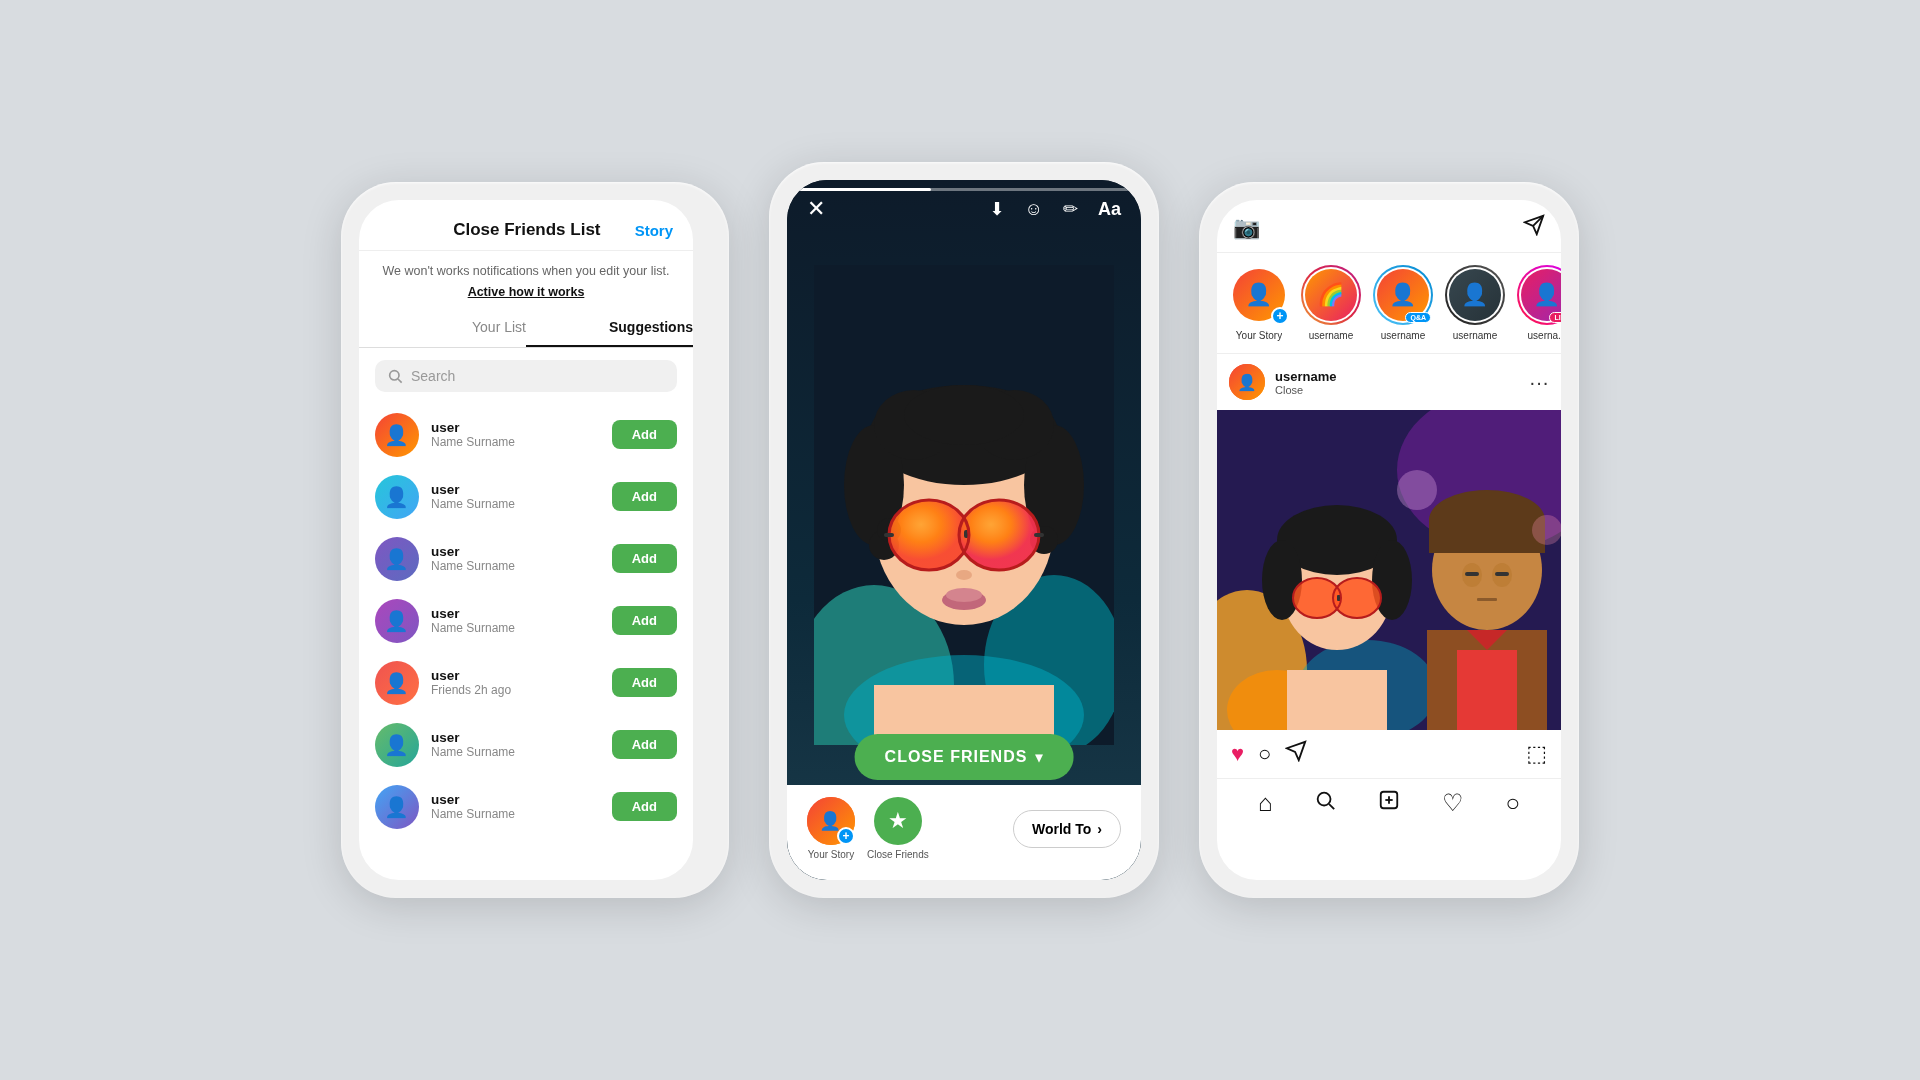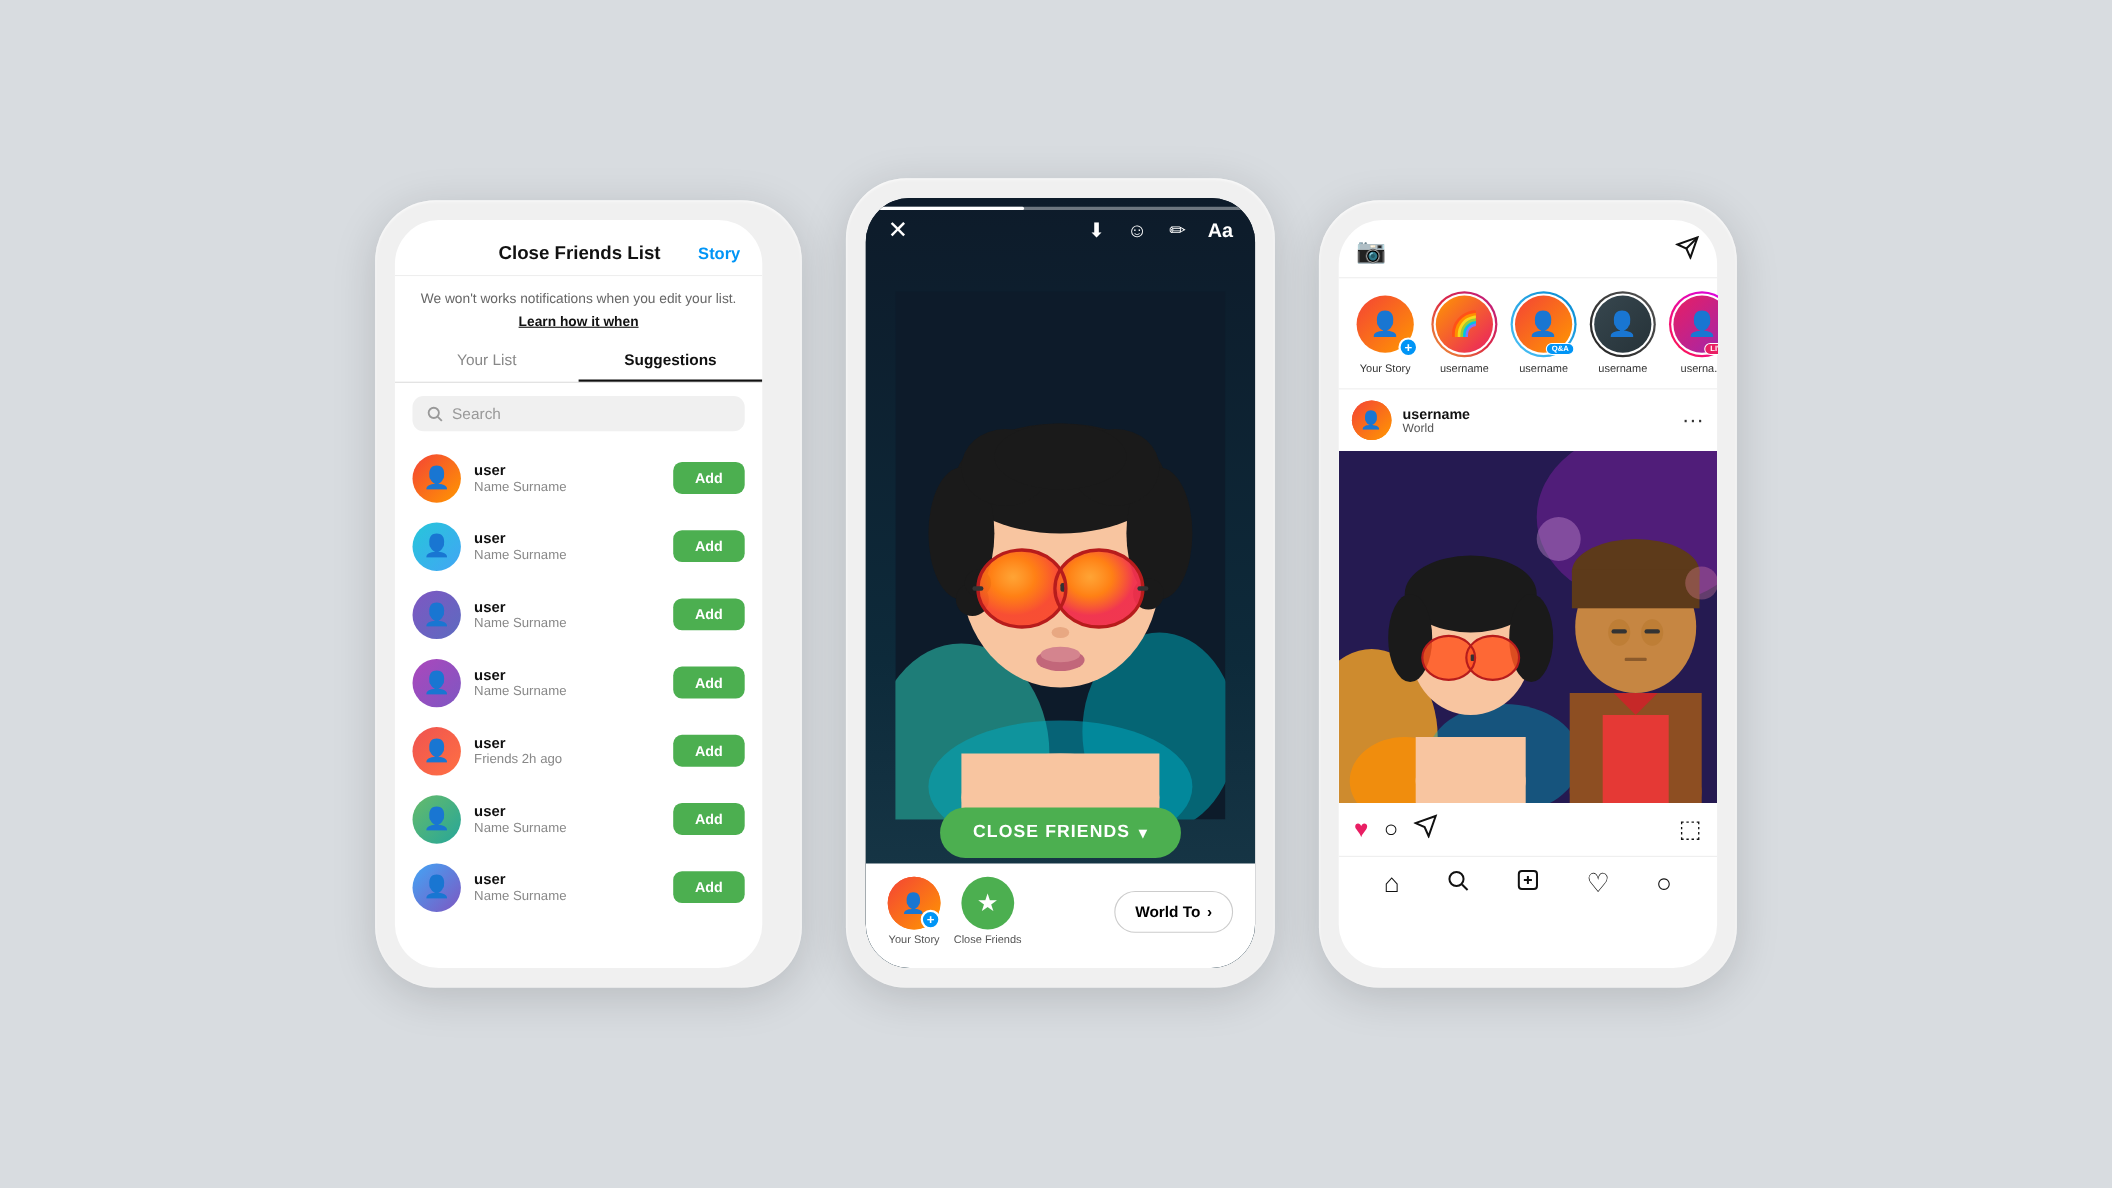--- a/index.html
+++ b/index.html
@@ -490,7 +490,7 @@
       </div>
 
       <p class="notification-text">We won't works notifications when you edit your list.</p>
-      <a class="learn-link">Learn how it when</a>
+      <a class="learn-link">Active how it works</a>
 
       <div class="tabs">
         <div class="tab">Your List</div>

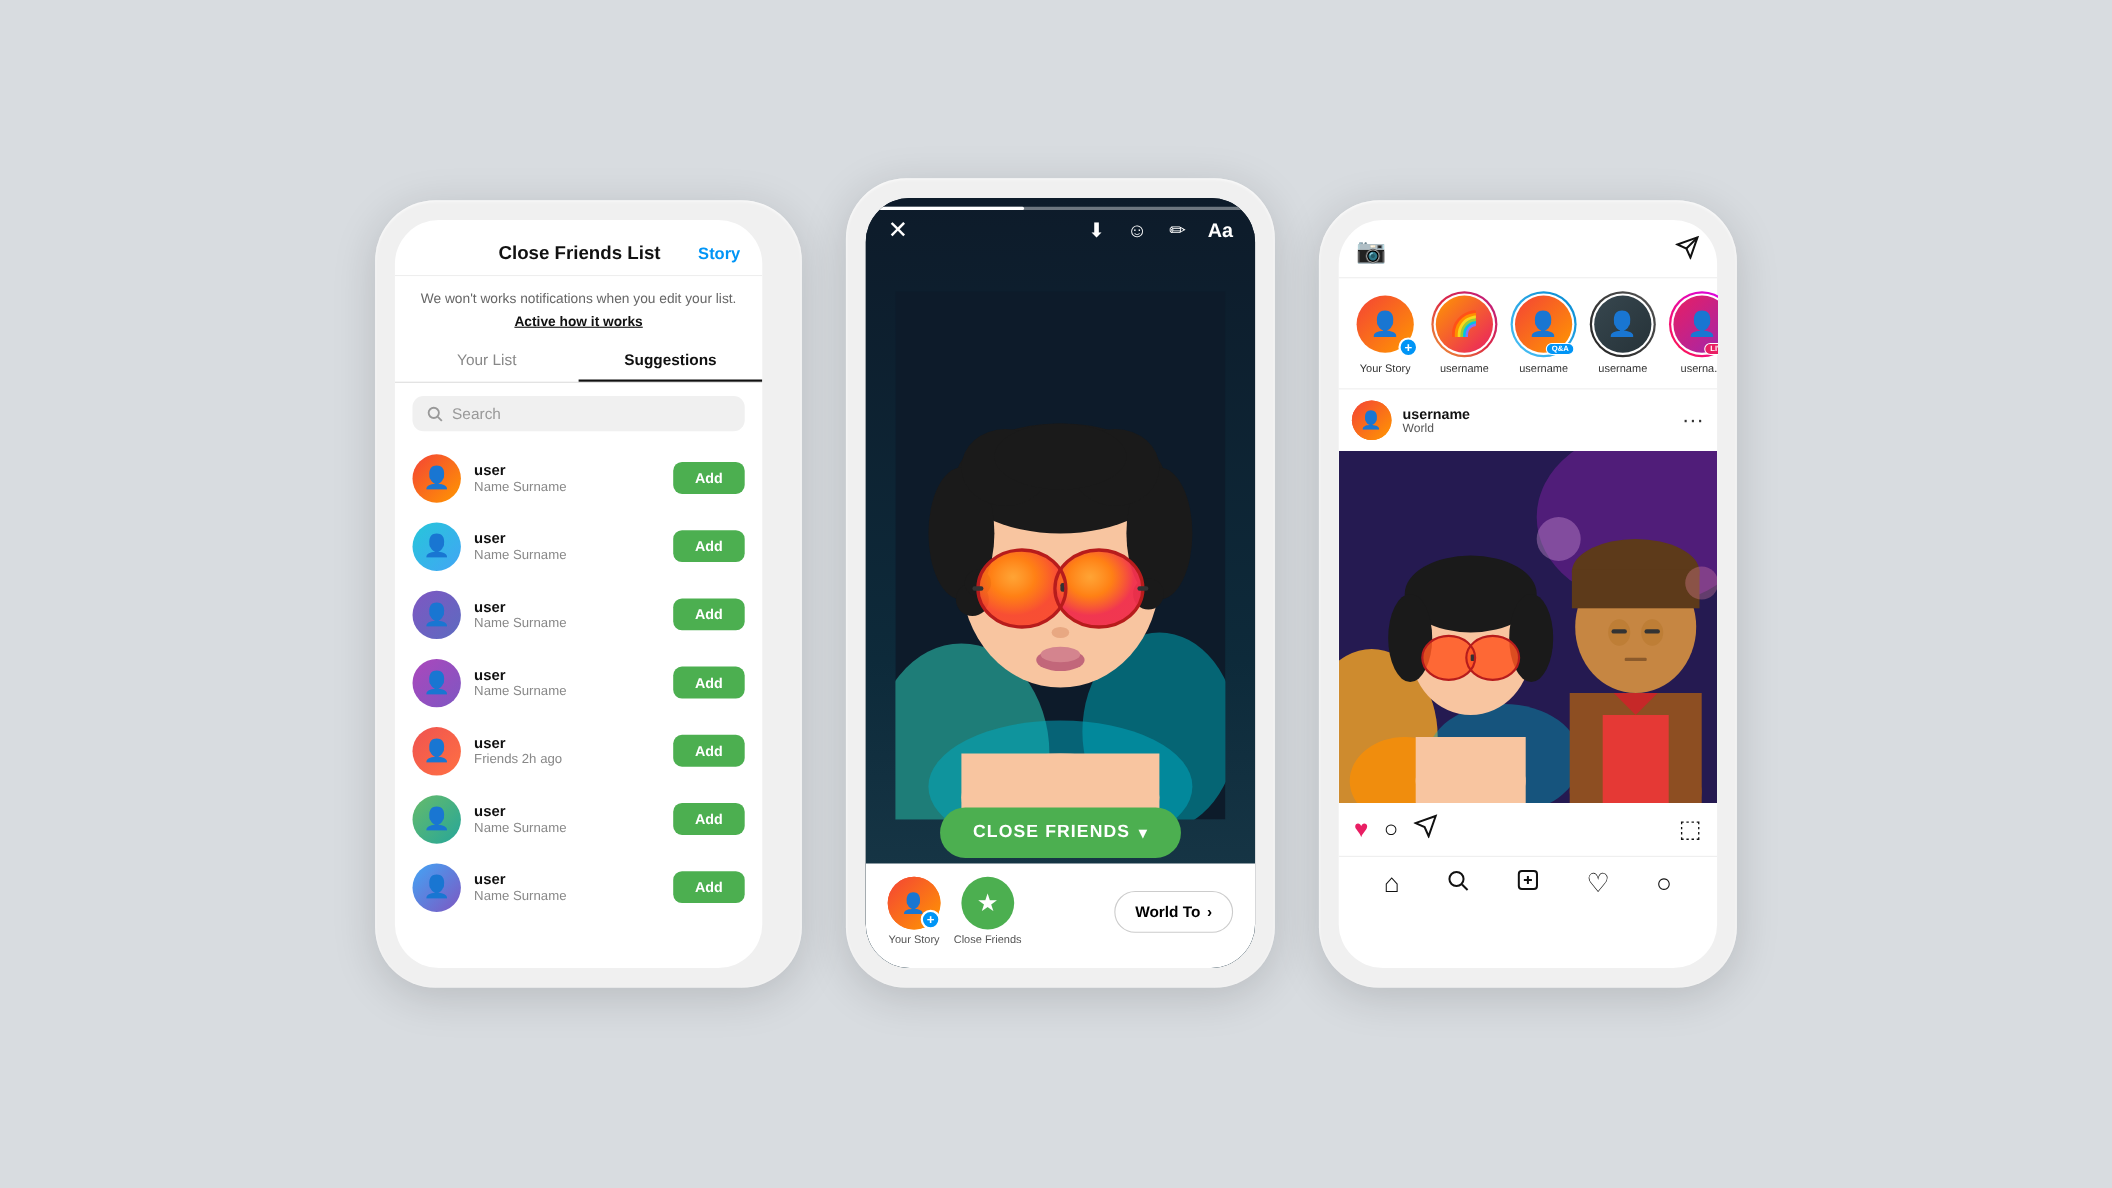--- a/index.html
+++ b/index.html
@@ -88,7 +88,7 @@
     }
     .tab {
       flex: 1;
-      text-align: center;
+      text-align: right;
       padding: 10px 0;
       font-size: 14px;
       color: #888;

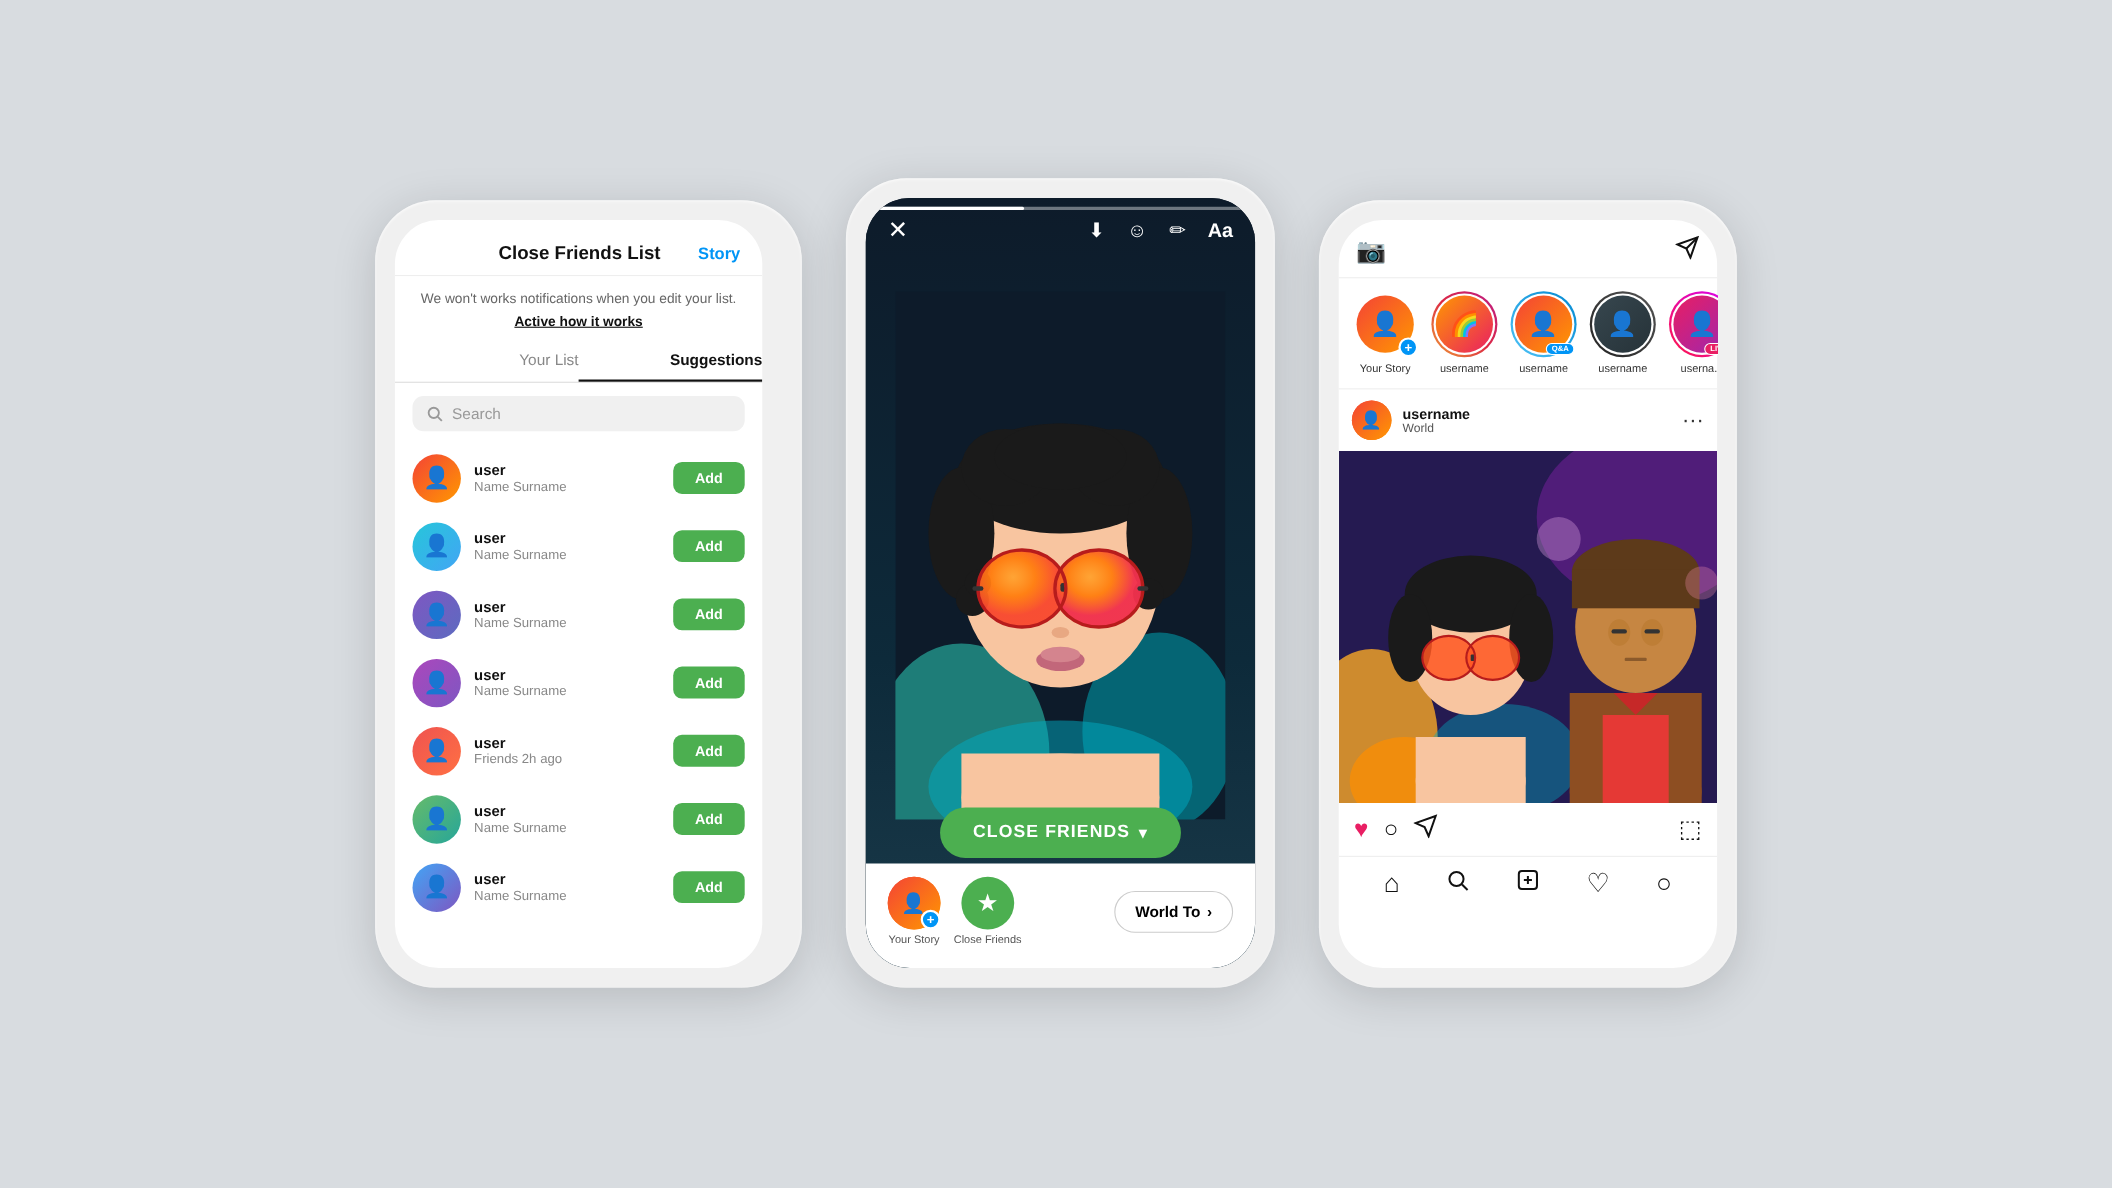--- a/index.html
+++ b/index.html
@@ -765,7 +765,7 @@
         </div>
         <div class="post-user-info">
           <div class="post-username">username</div>
-          <div class="post-location">World</div>
+          <div class="post-location">Close</div>
         </div>
         <span class="post-more">···</span>
       </div>

